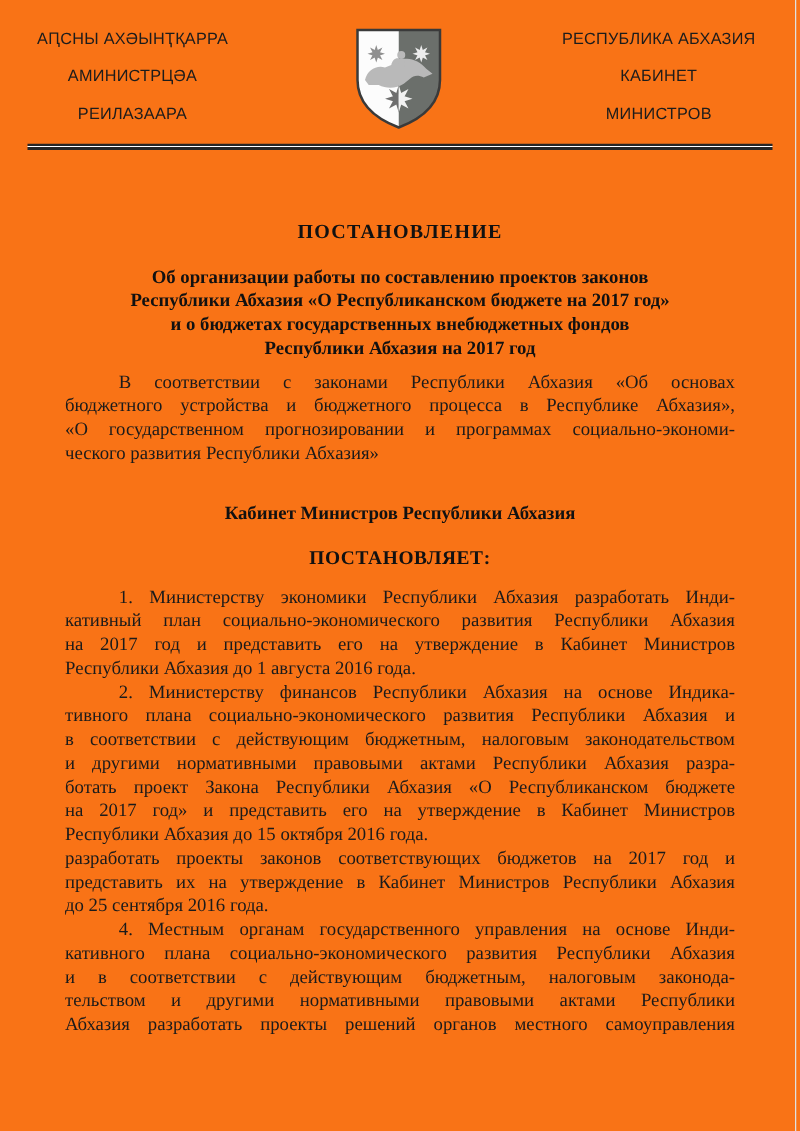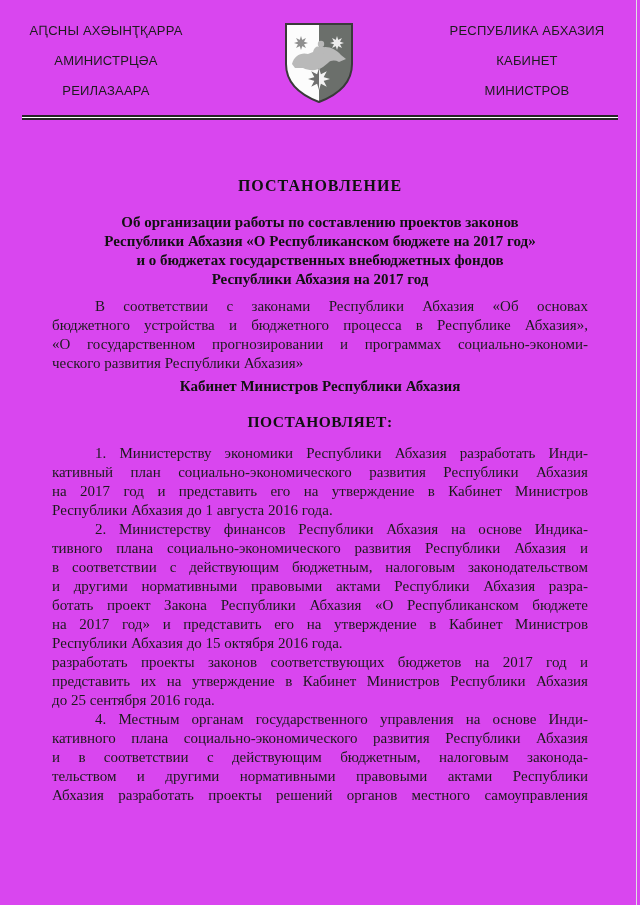--- a/index.html
+++ b/index.html
@@ -6,7 +6,7 @@
   .page {
     position: relative;
     width: 640px; height: 905px;
-    background: #d946ef;
+    background: #f97316;
     overflow: hidden;
     font-family: "Liberation Serif", serif;
     color: #1b1b1b;

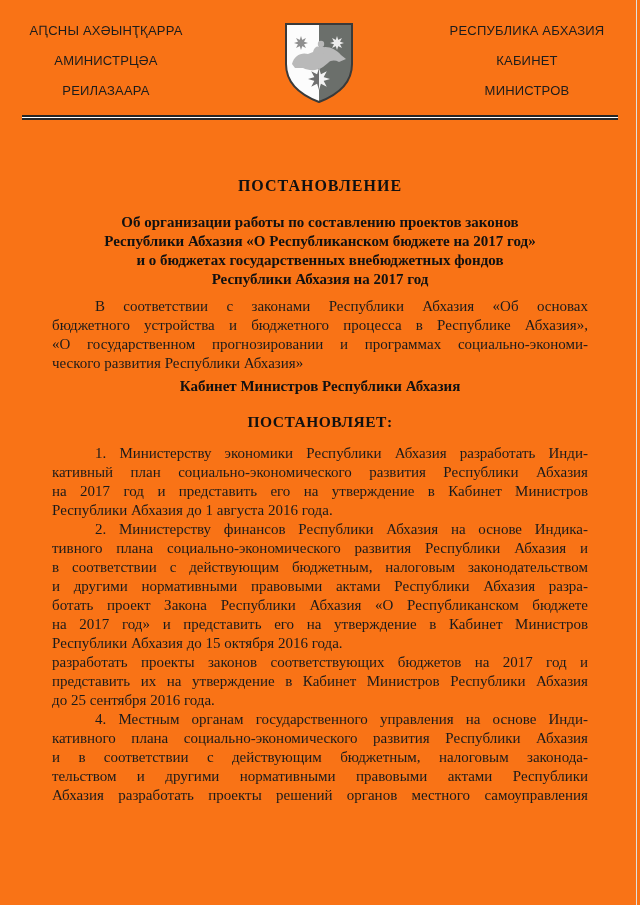--- a/index.html
+++ b/index.html
@@ -51,7 +51,7 @@
   }
   .preamble { margin-top: 8px; }
   .issuer {
-    margin-top: 4px; text-align: center;
+    margin-top: 29px; text-align: center;
     font-weight: bold; font-size: 15px; line-height: 19px; color: #111;
   }
   .resolve-word {

